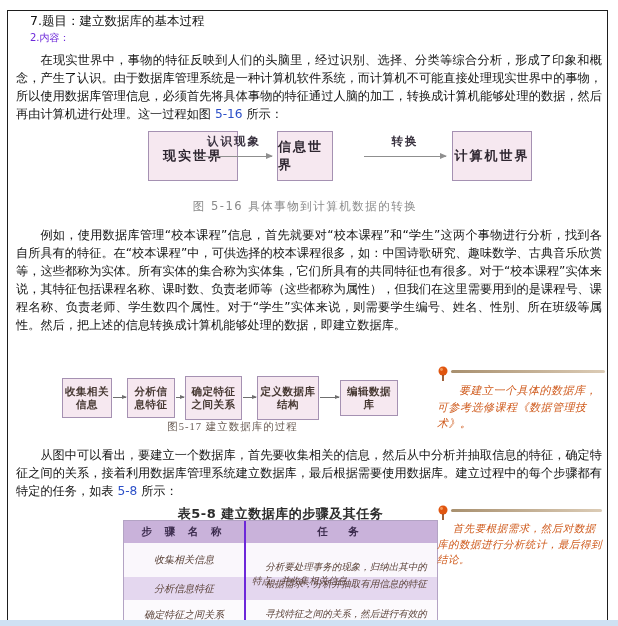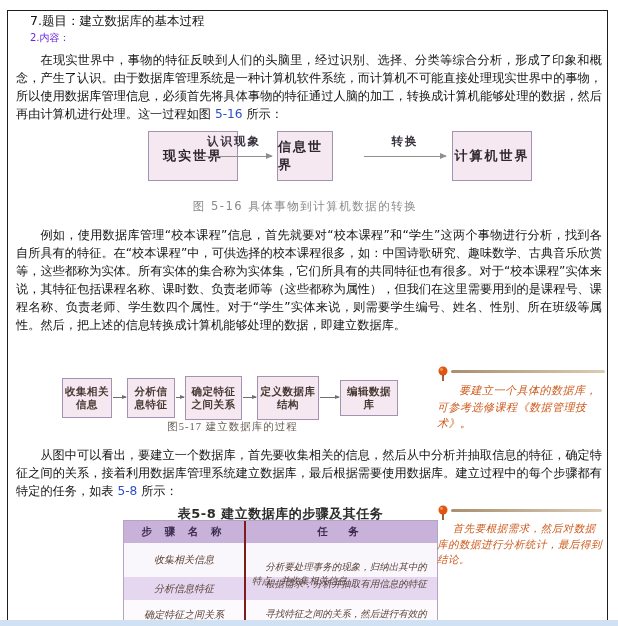--- a/index.html
+++ b/index.html
@@ -64,7 +64,7 @@
   .tbl{position:absolute;left:123px;top:520px;width:315px;border:1px solid #b3a3c4;font-family:"Liberation Serif",serif;font-style:italic;color:#5a4238;}
   .trow{display:flex;}
   .tc1{width:120px;display:flex;align-items:center;justify-content:center;text-align:center;font-size:10px;}
-  .tc2{flex:1;border-left:2px solid #7f1d1d;font-size:9.5px;line-height:13.5px;padding:0 8px 0 6px;text-indent:1.4em;}
+  .tc2{flex:1;border-left:2px solid #6d28d9;font-size:9.5px;line-height:13.5px;padding:0 8px 0 6px;text-indent:1.4em;}
   .thead{height:22px;background:var(--table-header-bg,#c9b2da);font-weight:bold;font-style:normal;color:#3c2c4e;}
   .thead .tc1{font-size:10.5px;letter-spacing:5px;}
   .thead .tc2{display:flex;align-items:center;justify-content:center;font-size:10.5px;letter-spacing:5px;text-indent:0;}

